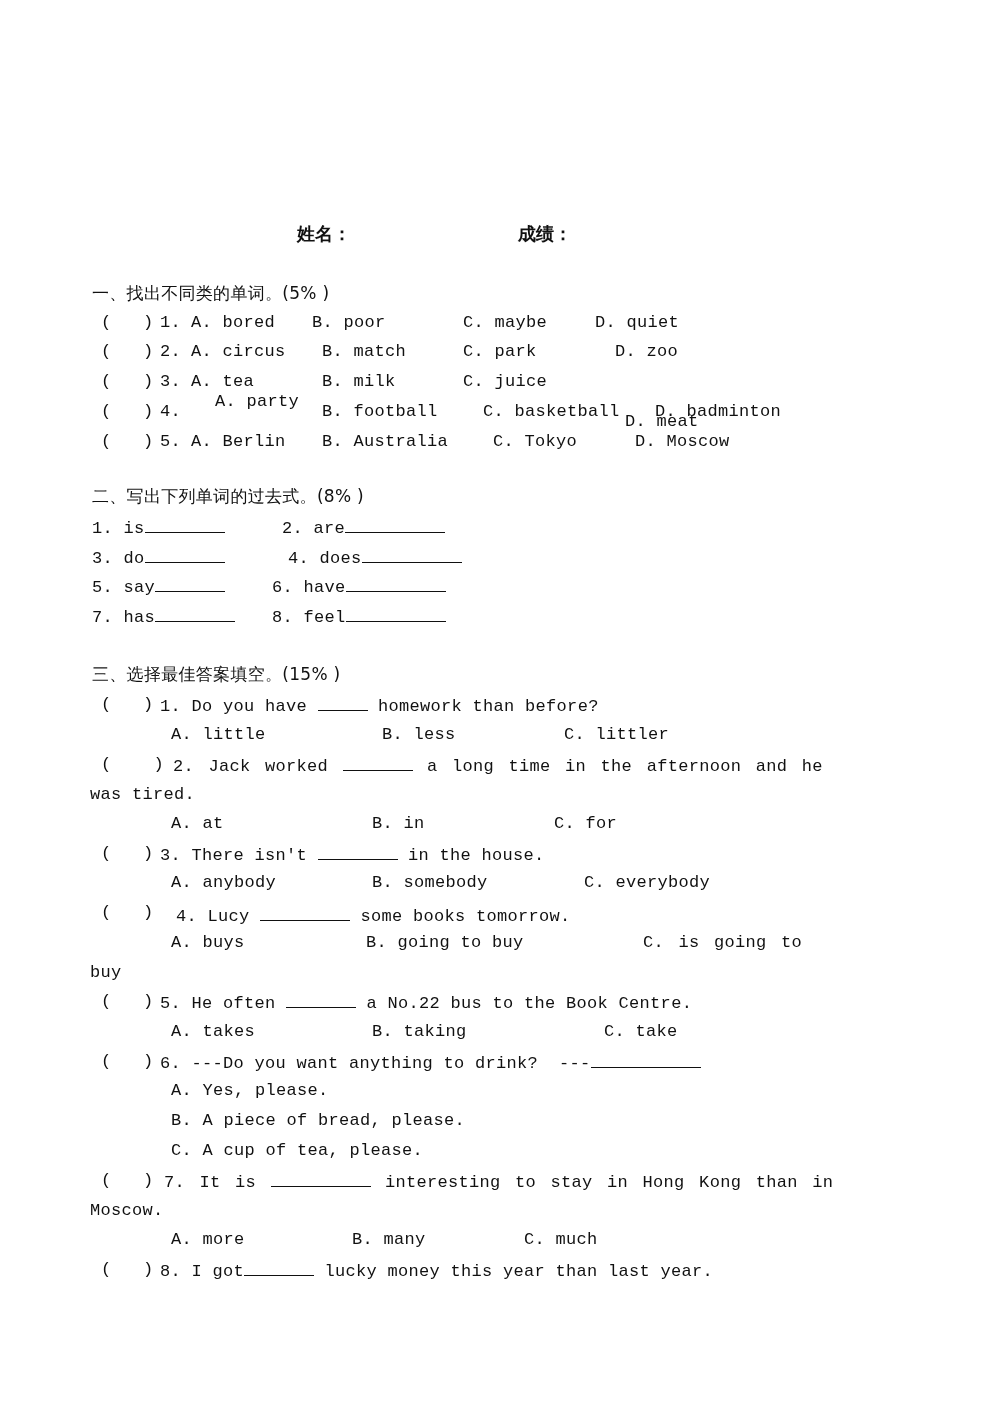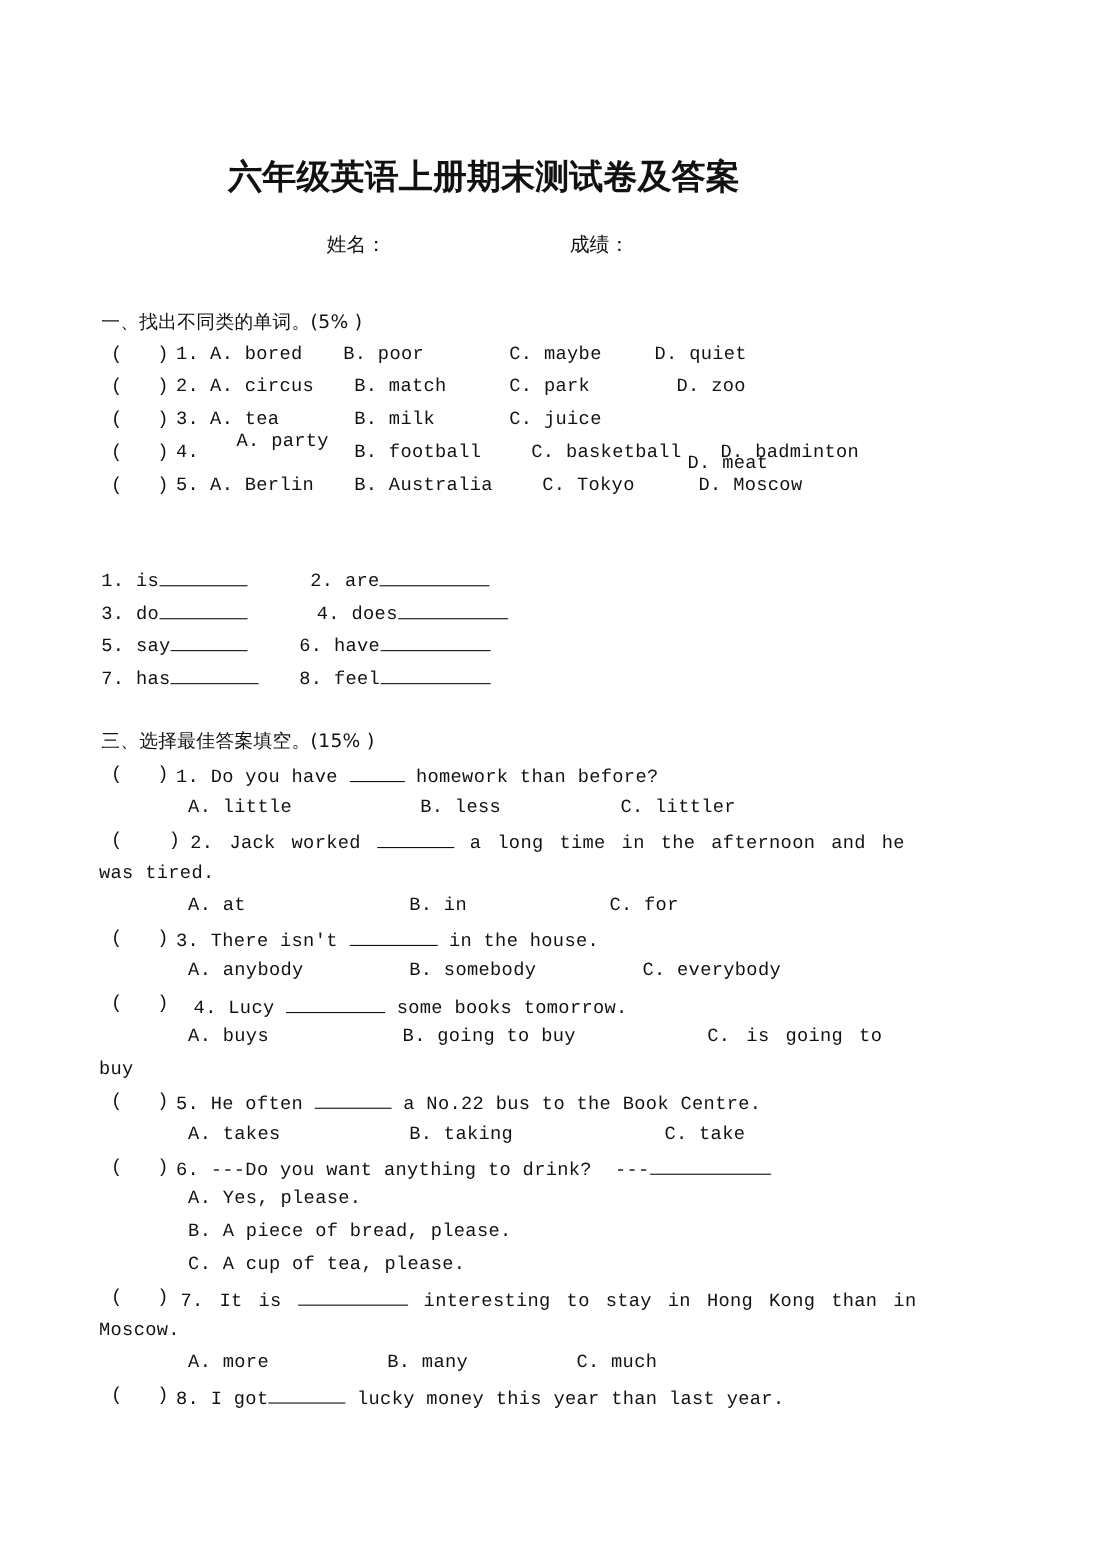--- a/index.html
+++ b/index.html
@@ -30,7 +30,6 @@
 
 <div class="page">
 
-  <div class="title">六年级英语上册期末测试卷及答案</div>
   <div class="namefield" style="left:297px;">姓名：</div>
   <div class="namefield" style="left:518px;">成绩：</div>
 

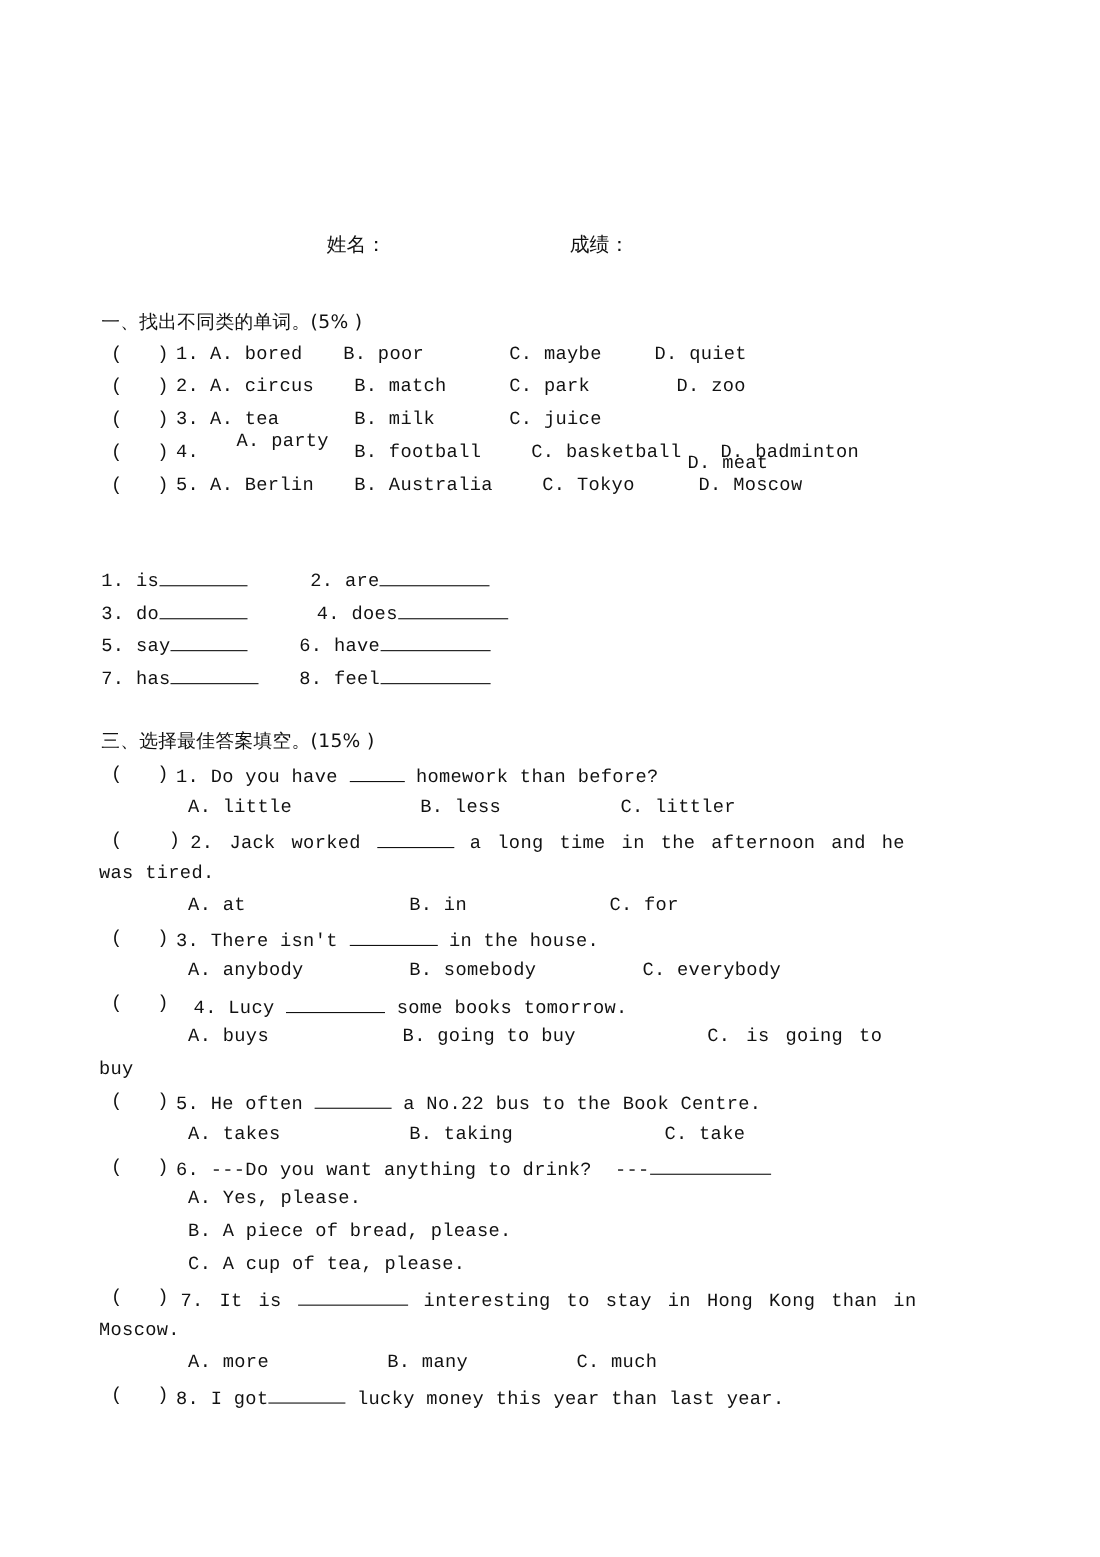--- a/index.html
+++ b/index.html
@@ -17,7 +17,7 @@
     position: absolute; left: 0; width: 880px; top: 190px; text-align: center;
     font-family: "DejaVu Sans", sans-serif; font-weight: bold; font-size: 18px;
   }
-  .namefield { position: absolute; top: 210px; font-family: "DejaVu Sans", sans-serif; font-weight: normal; font-size: 18px; }
+  .namefield { position: absolute; top: 222px; font-family: "DejaVu Sans", sans-serif; font-weight: bold; font-size: 18px; }
   .line {
     position: absolute; white-space: pre; font-size: 17px; line-height: 22px;
     font-family: "Liberation Mono", "DejaVu Sans Mono", monospace; letter-spacing: 0.3px;

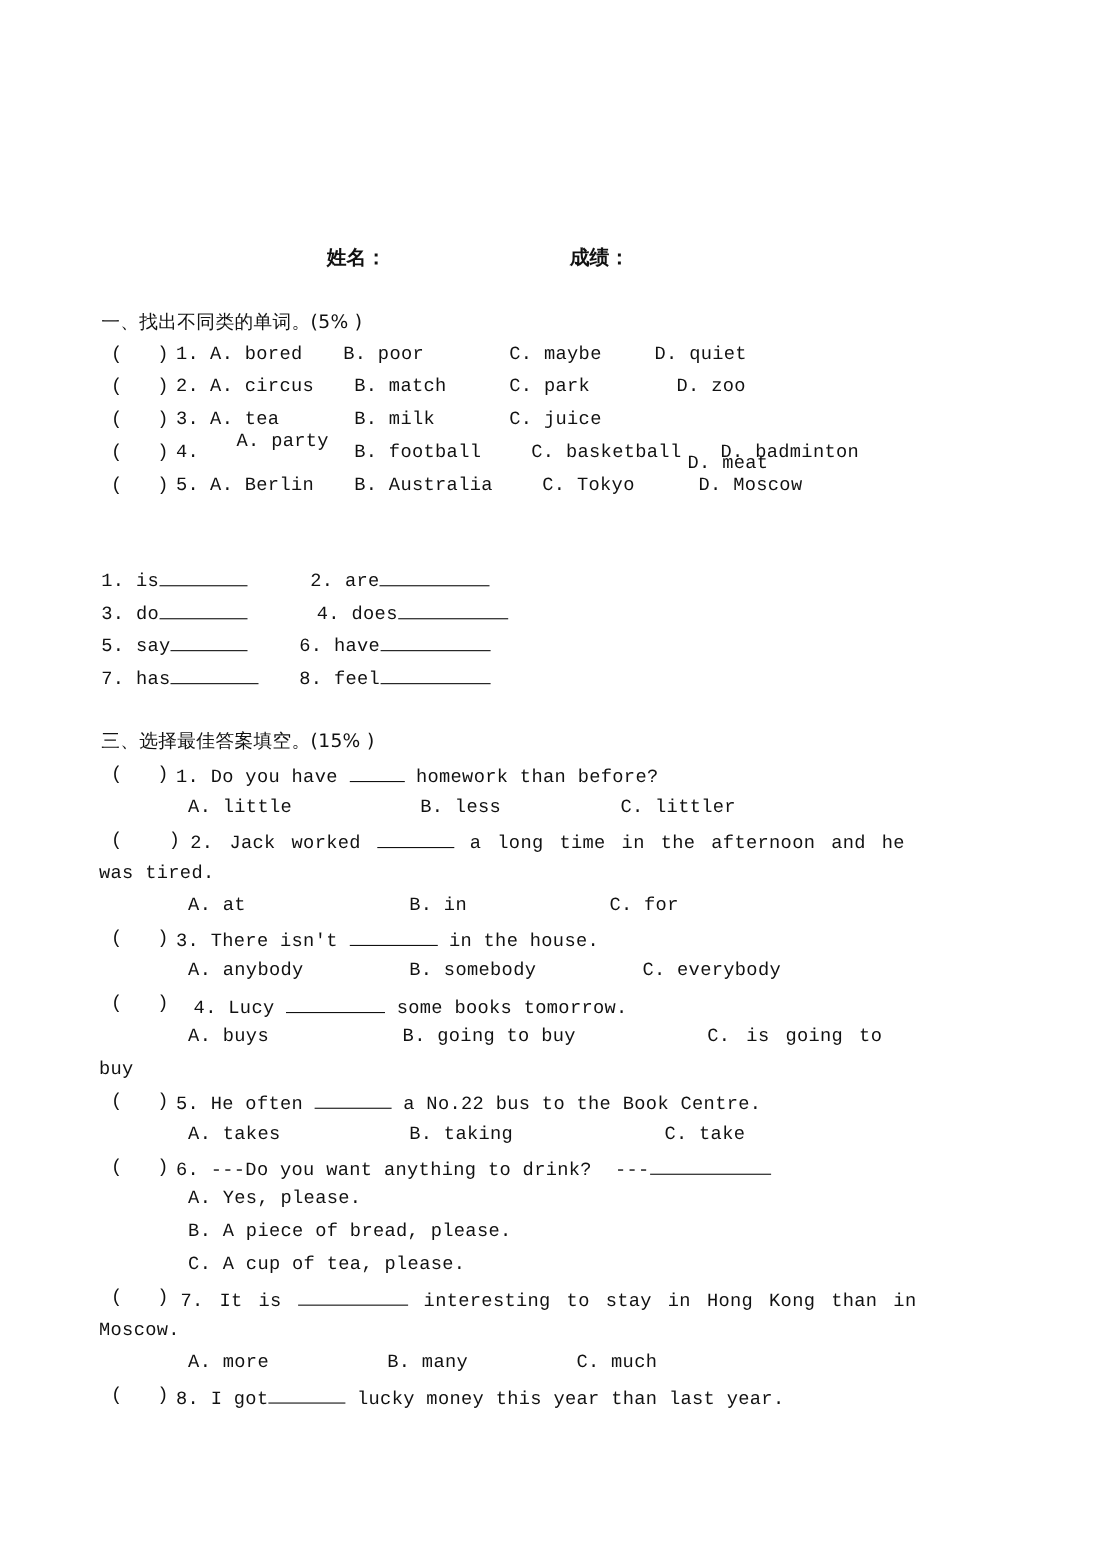--- a/index.html
+++ b/index.html
@@ -76,6 +76,7 @@
     <span class="line" style="left:635px; top:431px;">D. Moscow</span>
   </div>
 
+  <div class="line heading" style="left:92px; top:485px;">二、写出下列单词的过去式。(8% )</div>
 
   <div class="line" style="left:92px; top:516px;"><span>1.</span> <span>is</span><span class="blank" style="width:80px;"></span></div>
   <div class="line" style="left:282px; top:516px;"><span>2.</span> <span>are</span><span class="blank" style="width:100px;"></span></div>

